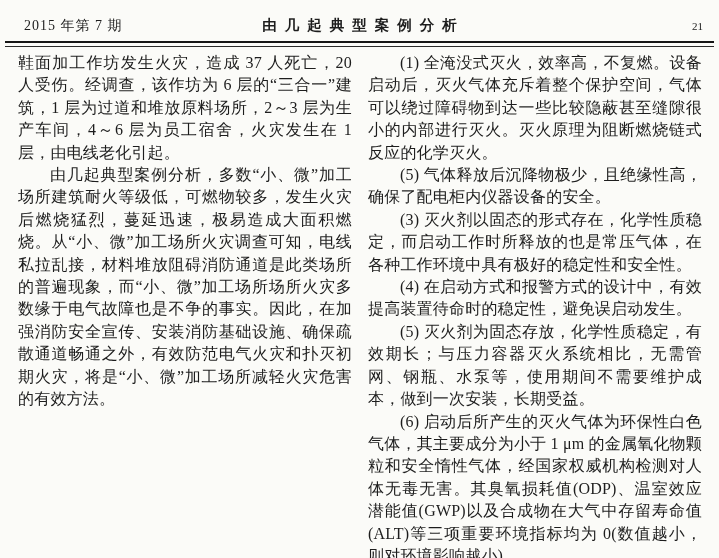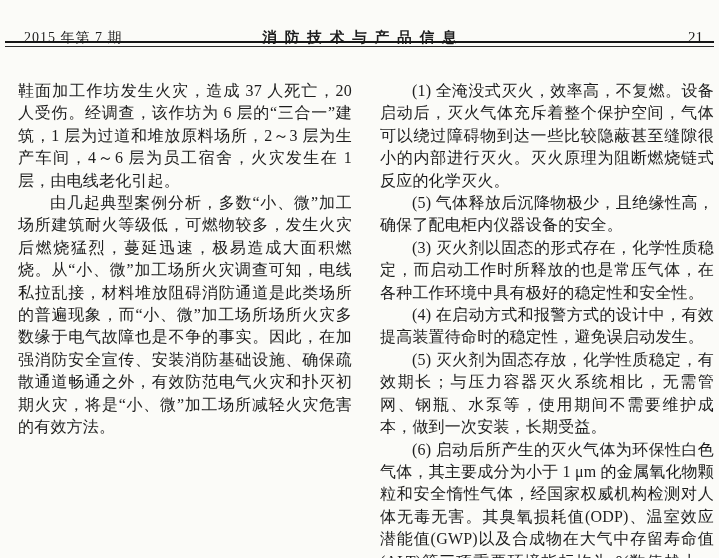--- a/index.html
+++ b/index.html
@@ -21,7 +21,7 @@
   
   .running-head {
     position: absolute;
-    top: 28px;
+    top: 16px;
     left: 24px;
     right: 16px;
     display: grid;

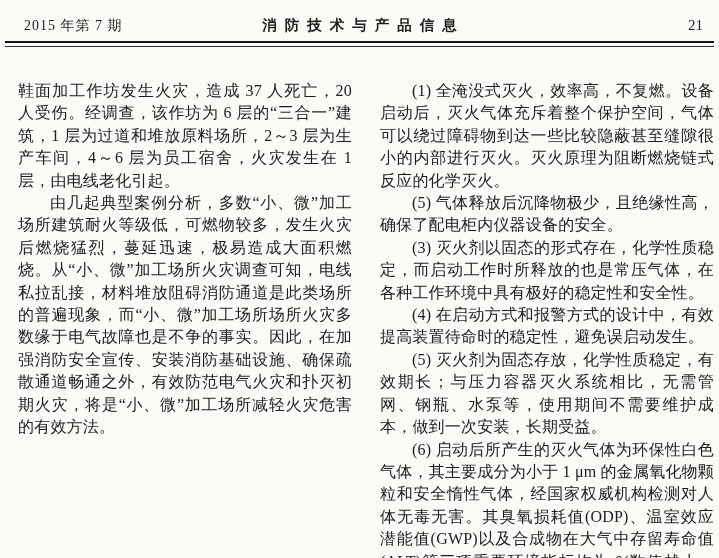--- a/index.html
+++ b/index.html
@@ -91,7 +91,7 @@
 
   <div class="running-head">
     <span class="issue">2015 年第 7 期</span>
-    <span class="journal-title">消防技术与产品信息</span>
+    <span class="journal-title">由几起典型案例分析</span>
     <span class="page-number">21</span>
   </div>
   <div class="head-rule"></div>

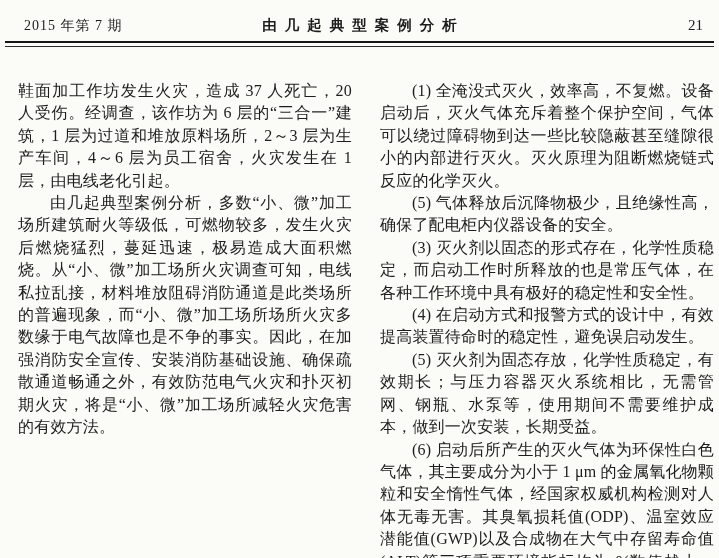--- a/index.html
+++ b/index.html
@@ -44,7 +44,7 @@
   }
   .page-number {
     justify-self: end;
-    font-size: 15px;
+    font-size: 11px;
     text-align: center;
   }
   .head-rule {

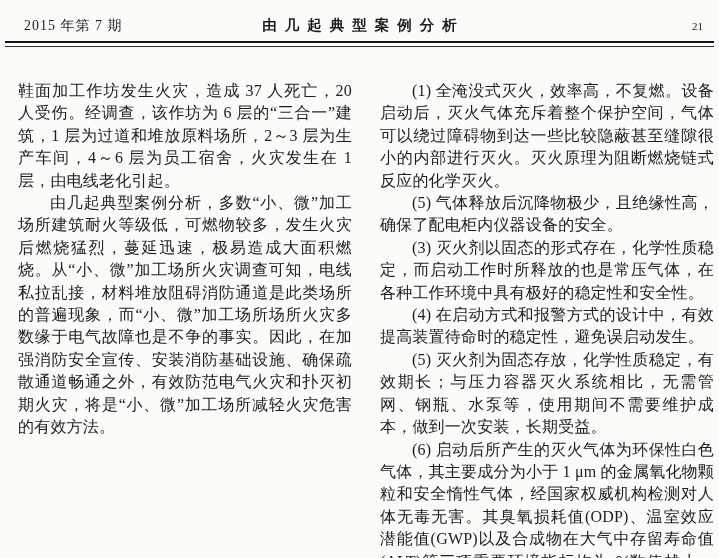--- a/index.html
+++ b/index.html
@@ -65,8 +65,7 @@
     right: 17px;
     bottom: 0;
     display: flex;
-    gap: 28px;
-    margin-top: 28px;
+    gap: 16px;
   }
   .col {
     width: 334px;

